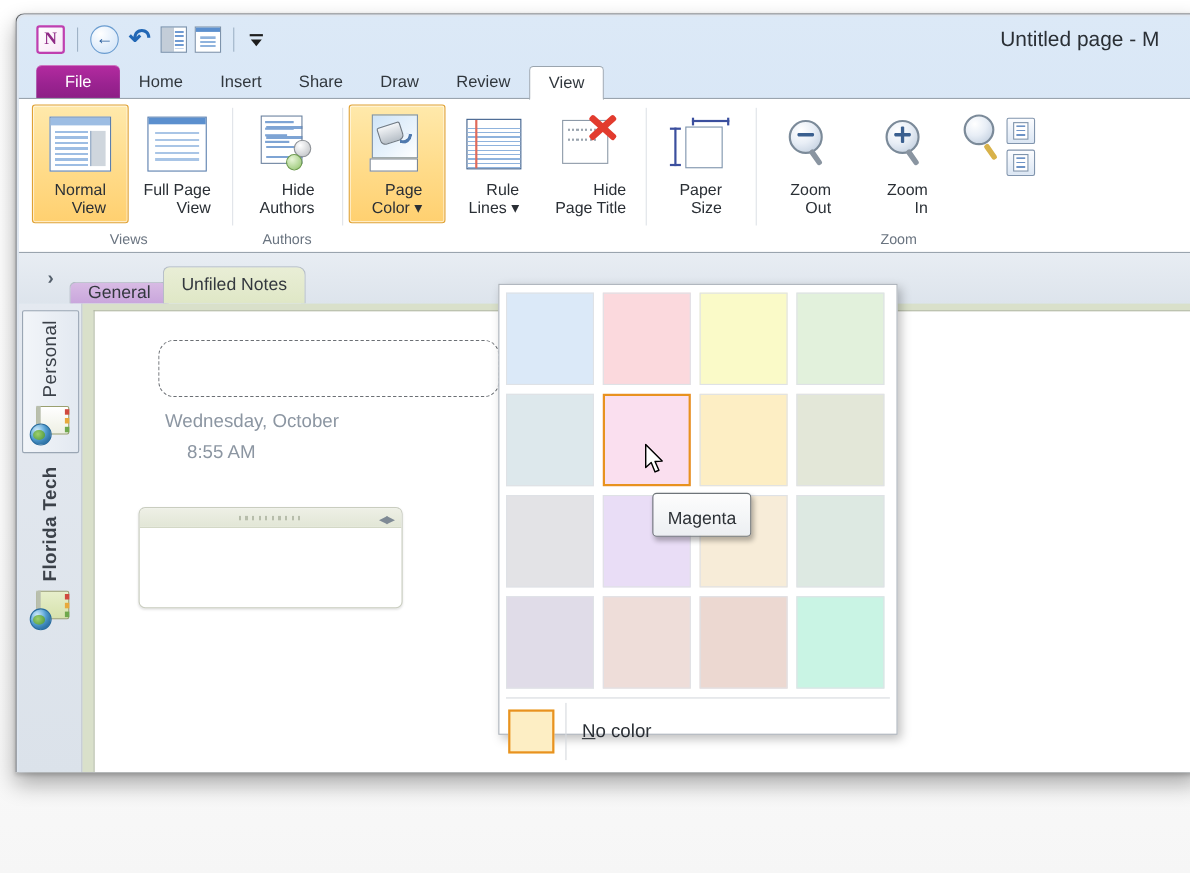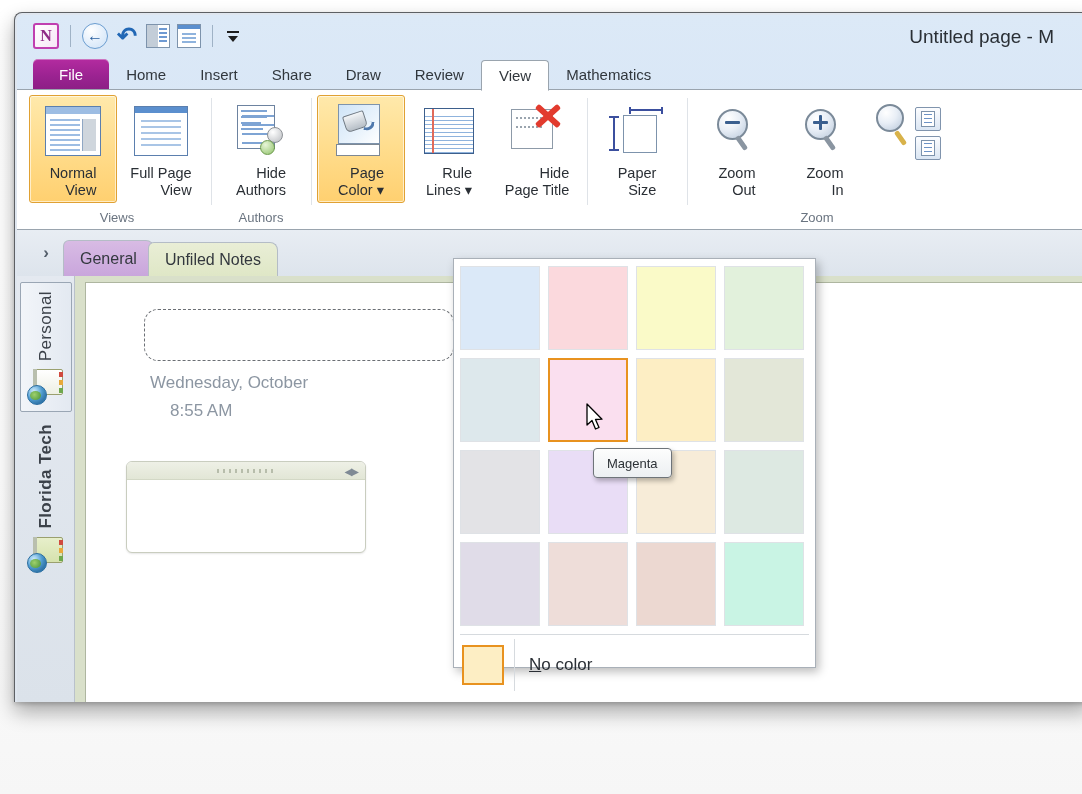--- a/index.html
+++ b/index.html
@@ -395,7 +395,6 @@
         <div class="tab">Draw</div>
         <div class="tab">Review</div>
         <div class="tab tab-active">View</div>
-        <div class="tab">Mathematics</div>
       </div>
 
       <div class="ribbon">

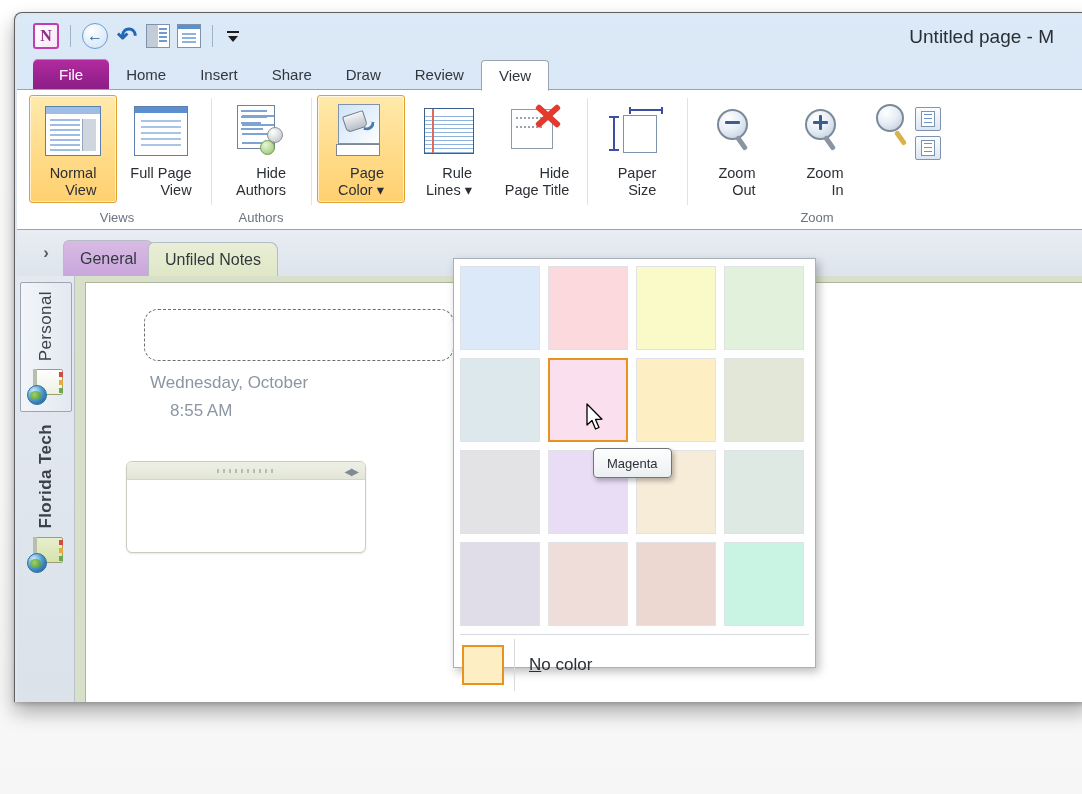--- a/index.html
+++ b/index.html
@@ -268,7 +268,7 @@
     font-size: 17px; color: #55606c; font-weight: bold;
   }
   .sectab {
-    height: 36px; padding: 0 16px; display: flex; align-items: center;
+    height: 20px; padding: 0 16px; display: flex; align-items: center;
     font-size: 16px; color: #33383e; border-radius: 6px 8px 0 0; margin-right: -6px;
     border:1px solid #b4bcc6; border-bottom: none; position: relative;
   }

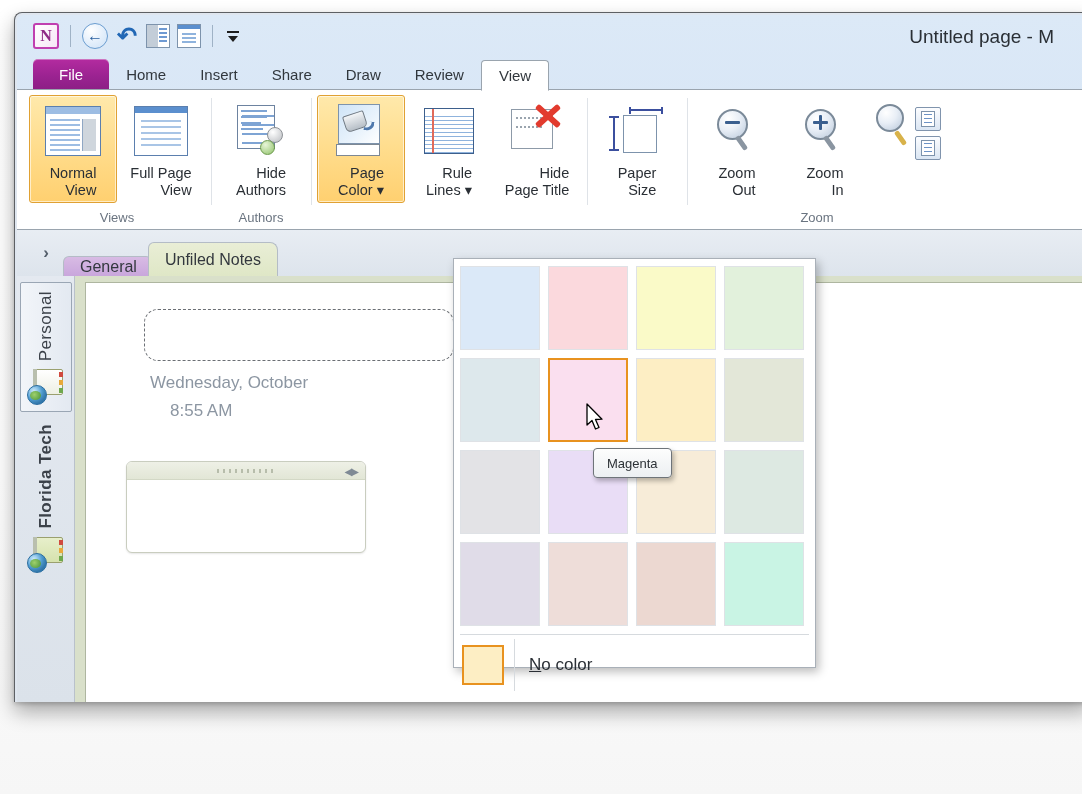--- a/index.html
+++ b/index.html
@@ -359,7 +359,7 @@
     position: absolute; left: 593px; top: 448px;
     background: linear-gradient(180deg,#fdfdfd,#eceff2);
     border: 1px solid #6e7479; border-radius: 4px;
-    padding: 7px 13px 6px; font-size: 13px; color: #2c3136;
+    padding: 14px 13px 6px; font-size: 16px; color: #2c3136;
     box-shadow: 2px 3px 5px rgba(0,0,0,.28); z-index: 60; white-space: nowrap;
   }
 

